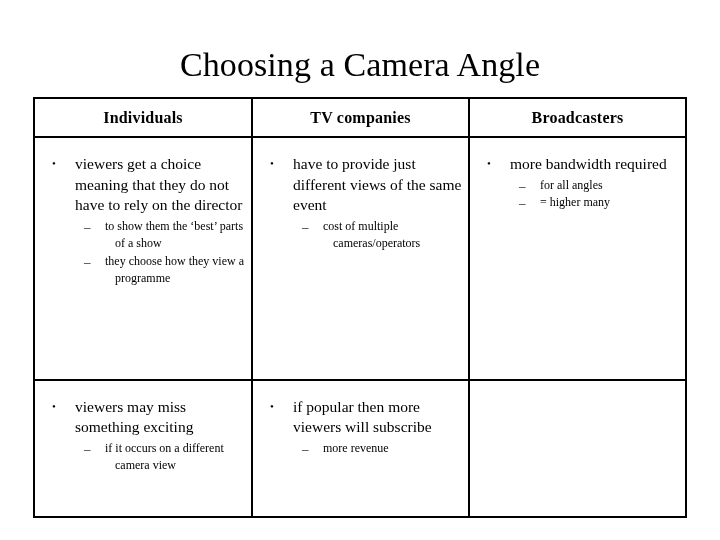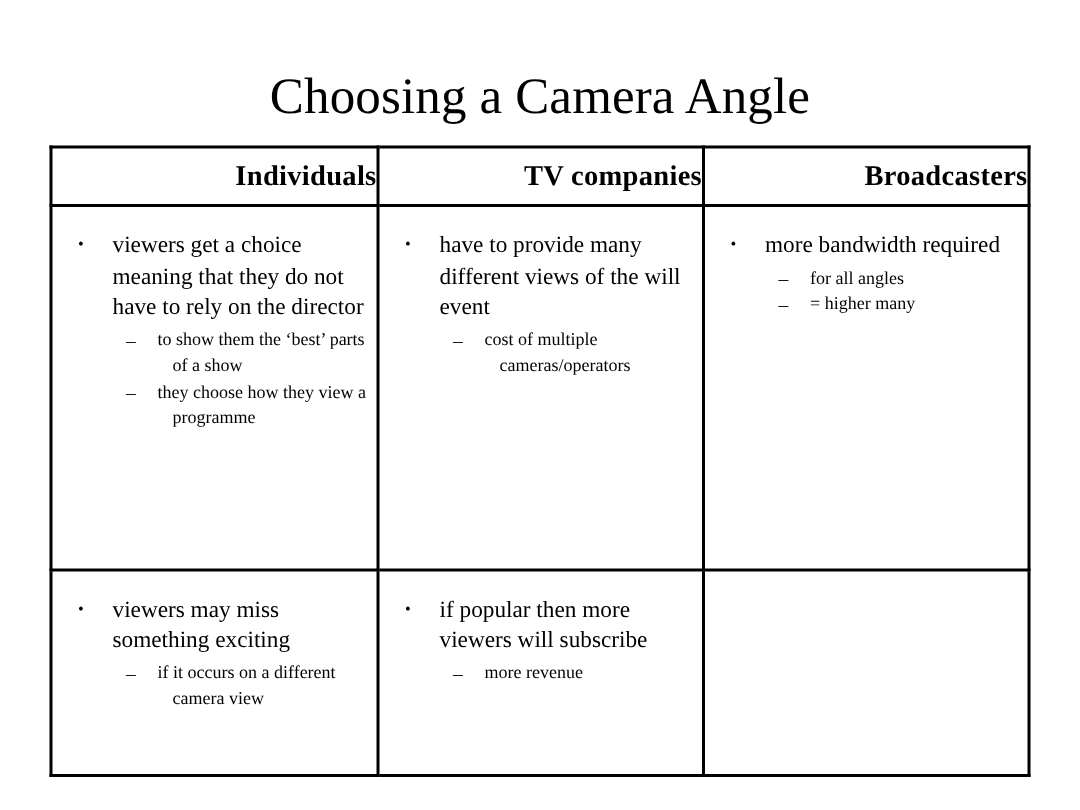--- a/index.html
+++ b/index.html
@@ -57,9 +57,9 @@
 
   .grid th {
     height: 37px;
-    text-align: right;
+    text-align: center;
     vertical-align: middle;
-    font-size: 19px;
+    font-size: 16px;
     font-weight: bold;
     letter-spacing: 0.2px;
   }

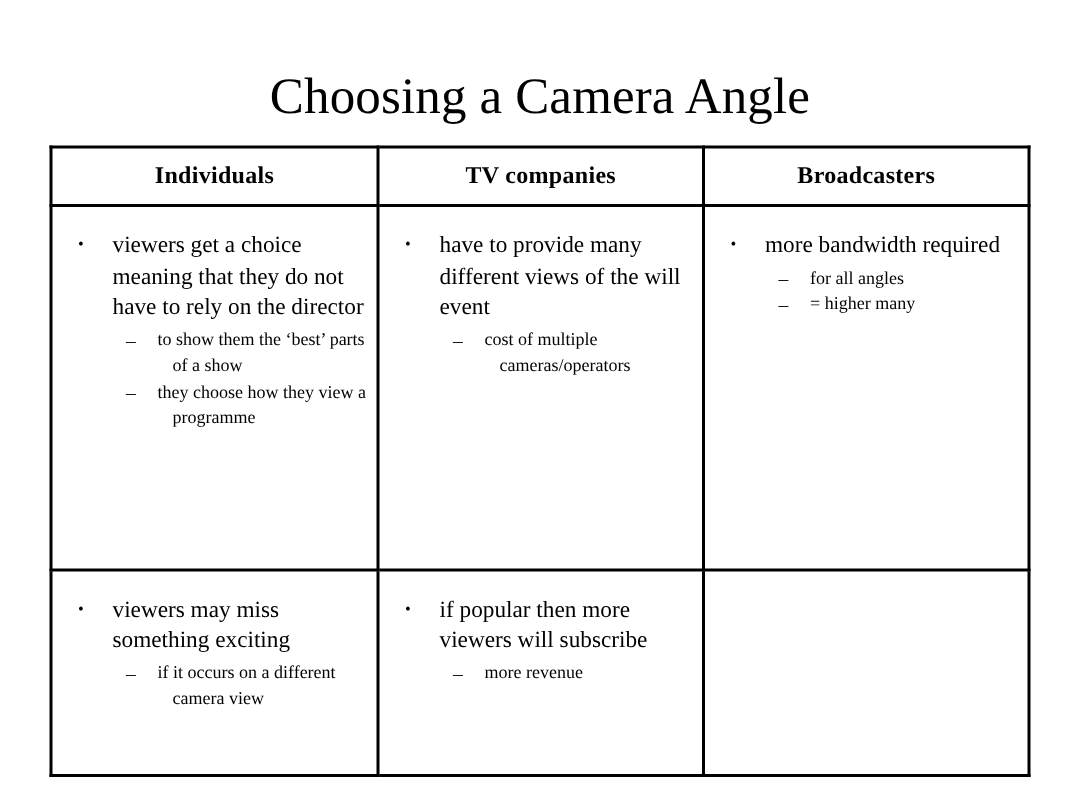--- a/index.html
+++ b/index.html
@@ -168,7 +168,7 @@
           <div class="cell-inner">
               <ul class="lvl1">
                 <li>
-                  <span class="btxt">have to provide many different views of the will event</span>
+                  <span class="btxt">have to provide just different views of the same event</span>
                   <ul class="lvl2">
                     <li>
                       <span class="btxt">cost of multiple cameras/operators</span>

